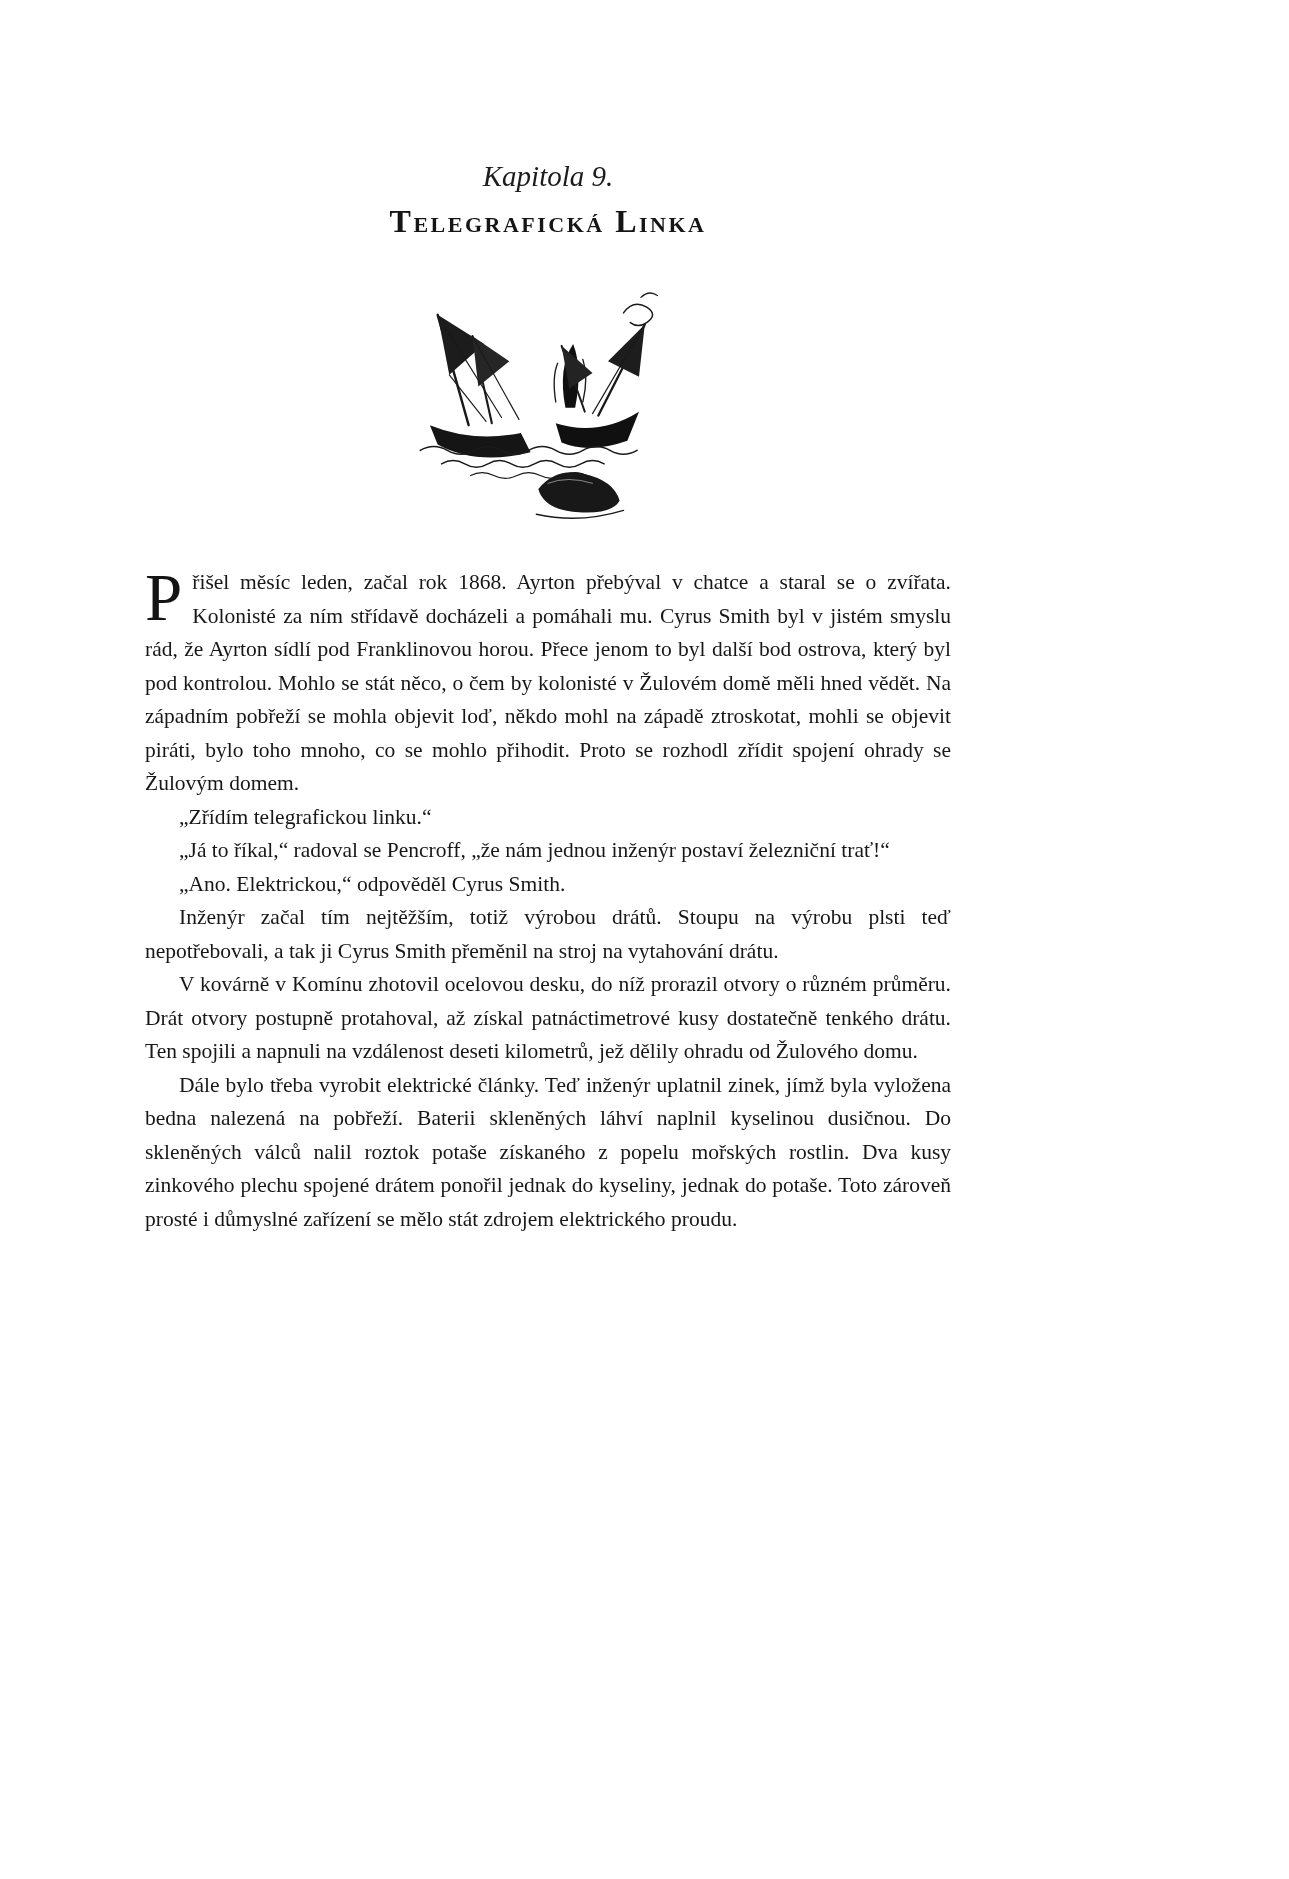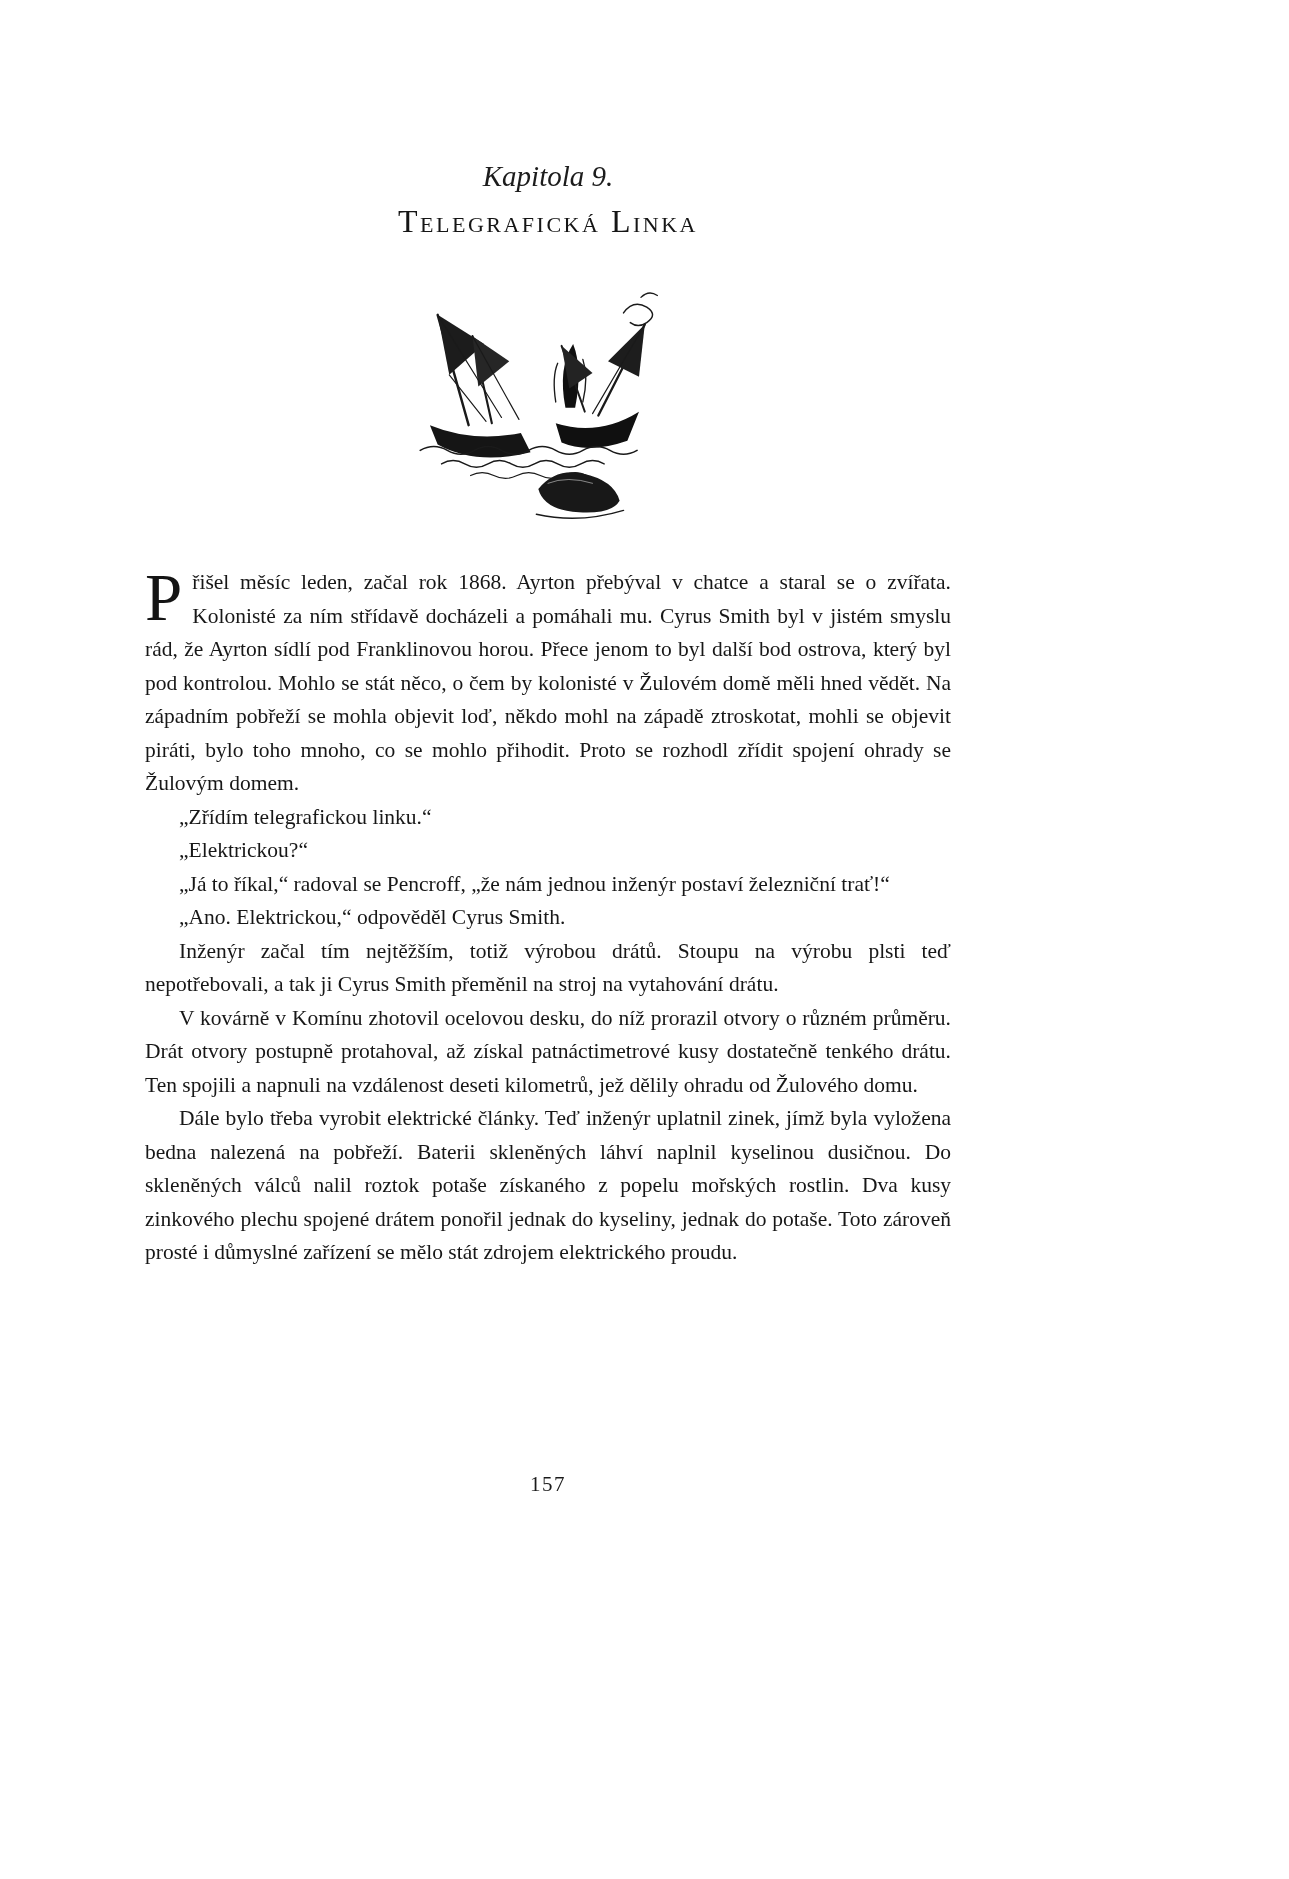--- a/index.html
+++ b/index.html
@@ -36,7 +36,7 @@
     width: 806px;
     text-align: center;
     font-variant: small-caps;
-    font-weight: normal;
+    font-weight: bold;
     font-size: 32px;
     letter-spacing: 2.5px;
     margin: 0;

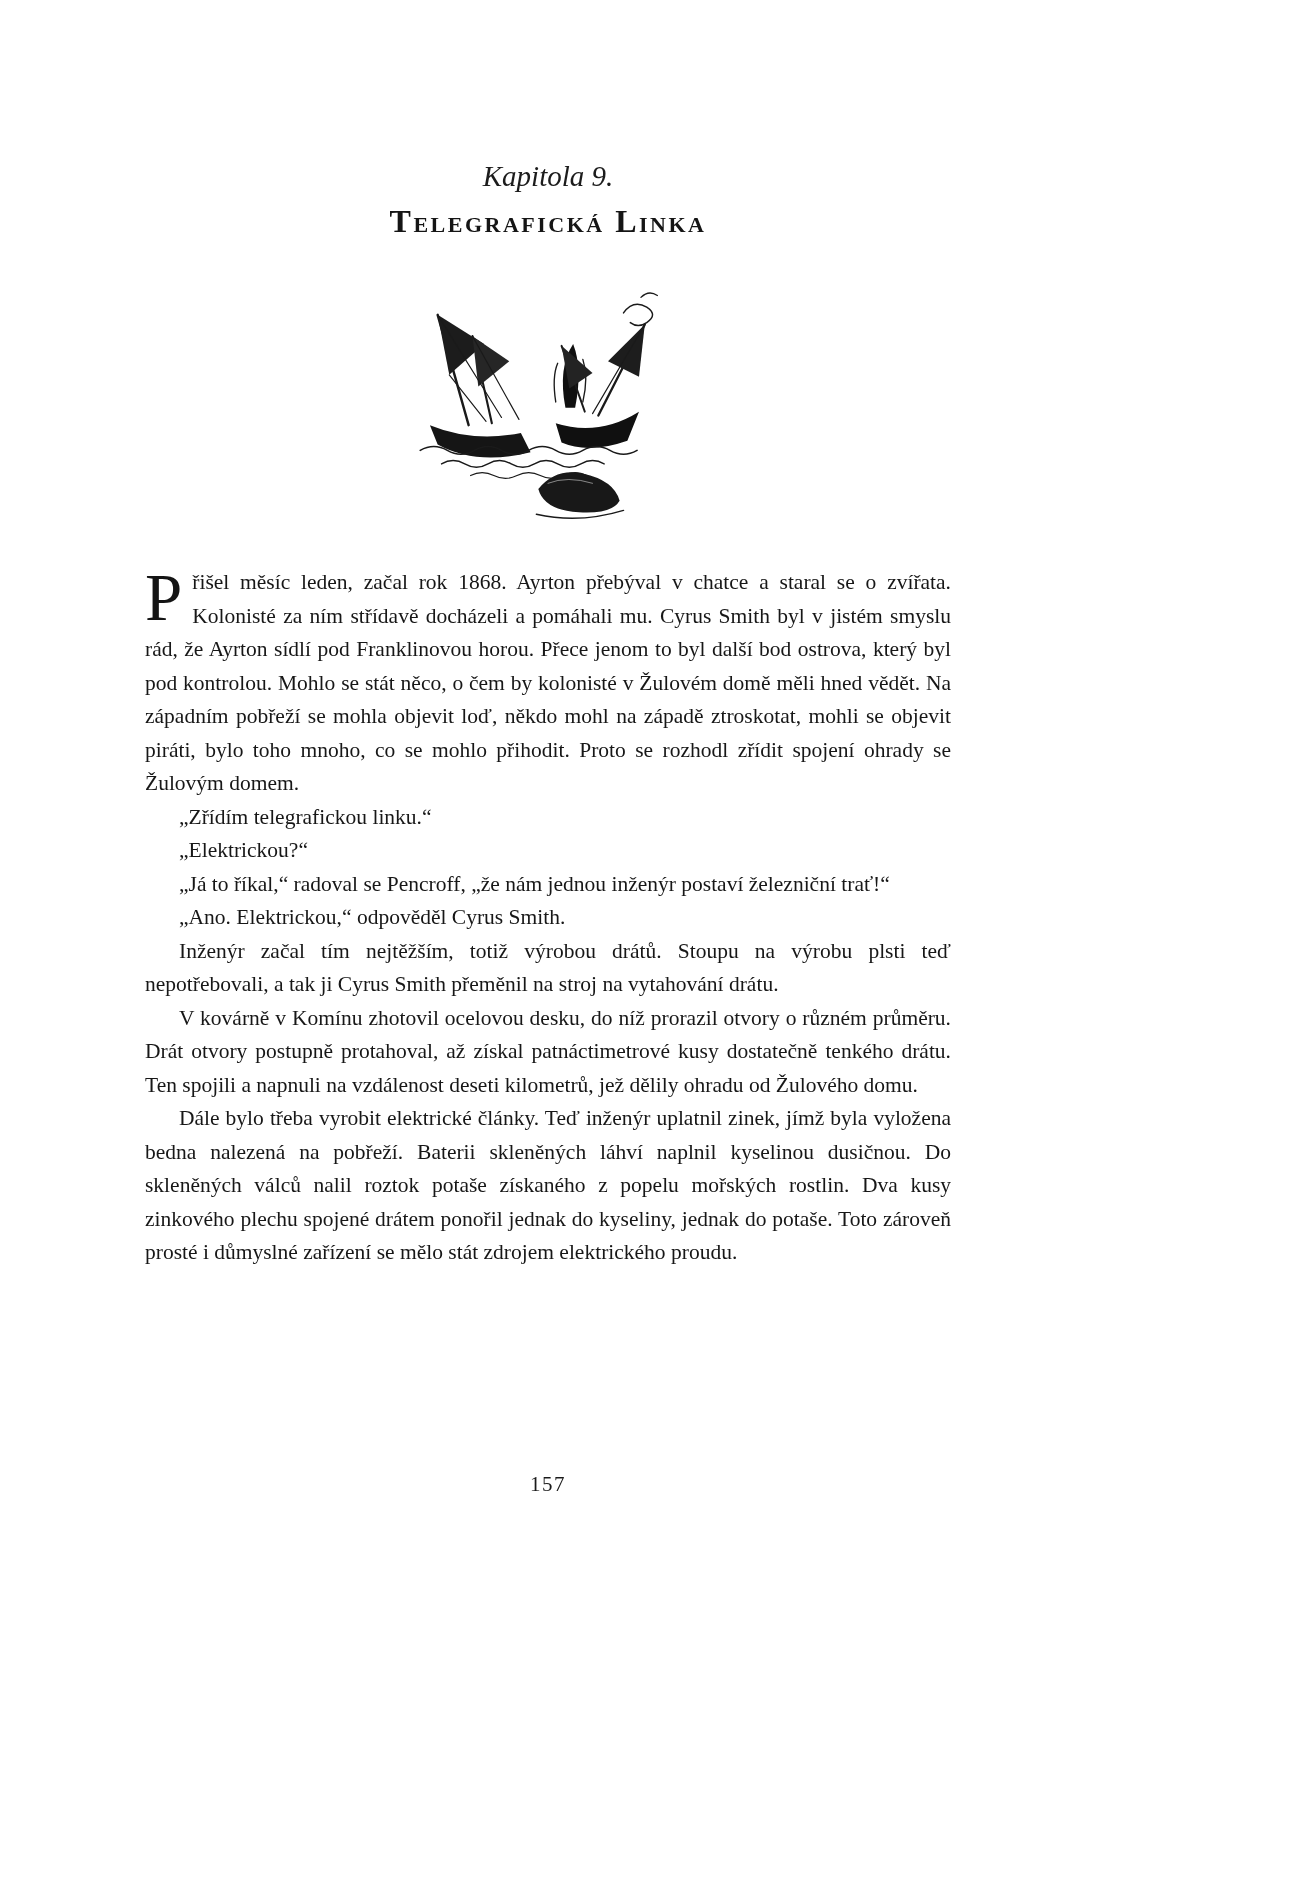--- a/index.html
+++ b/index.html
@@ -139,7 +139,6 @@
   <div class="text-block">
     <p class="para first"><span class="dropcap">P</span><span>řišel měsíc leden, začal rok 1868. Ayrton přebýval v chatce a staral se o zvířata. Kolonisté za ním střídavě docházeli a pomáhali mu. Cyrus Smith byl v jistém smyslu rád, že Ayrton sídlí pod Franklinovou horou. Přece jenom to byl další bod ostrova, který byl pod kontrolou. Mohlo se stát něco, o čem by kolonisté v Žulovém domě měli hned vědět. Na západním pobřeží se mohla objevit loď, někdo mohl na západě ztroskotat, mohli se objevit piráti, bylo toho mnoho, co se mohlo přihodit. Proto se rozhodl zřídit spojení ohrady se Žulovým domem.</span></p>
     <p class="para indent">„Zřídím telegrafickou linku.“</p>
-    <p class="para indent">„Elektrickou?“</p>
     <p class="para indent">„Já to říkal,“ radoval se Pencroff, „že nám jednou inženýr postaví železniční trať!“</p>
     <p class="para indent">„Ano. Elektrickou,“ odpověděl Cyrus Smith.</p>
     <p class="para indent">Inženýr začal tím nejtěžším, totiž výrobou drátů. Stoupu na výrobu plsti teď nepotřebovali, a tak ji Cyrus Smith přeměnil na stroj na vytahování drátu.</p>

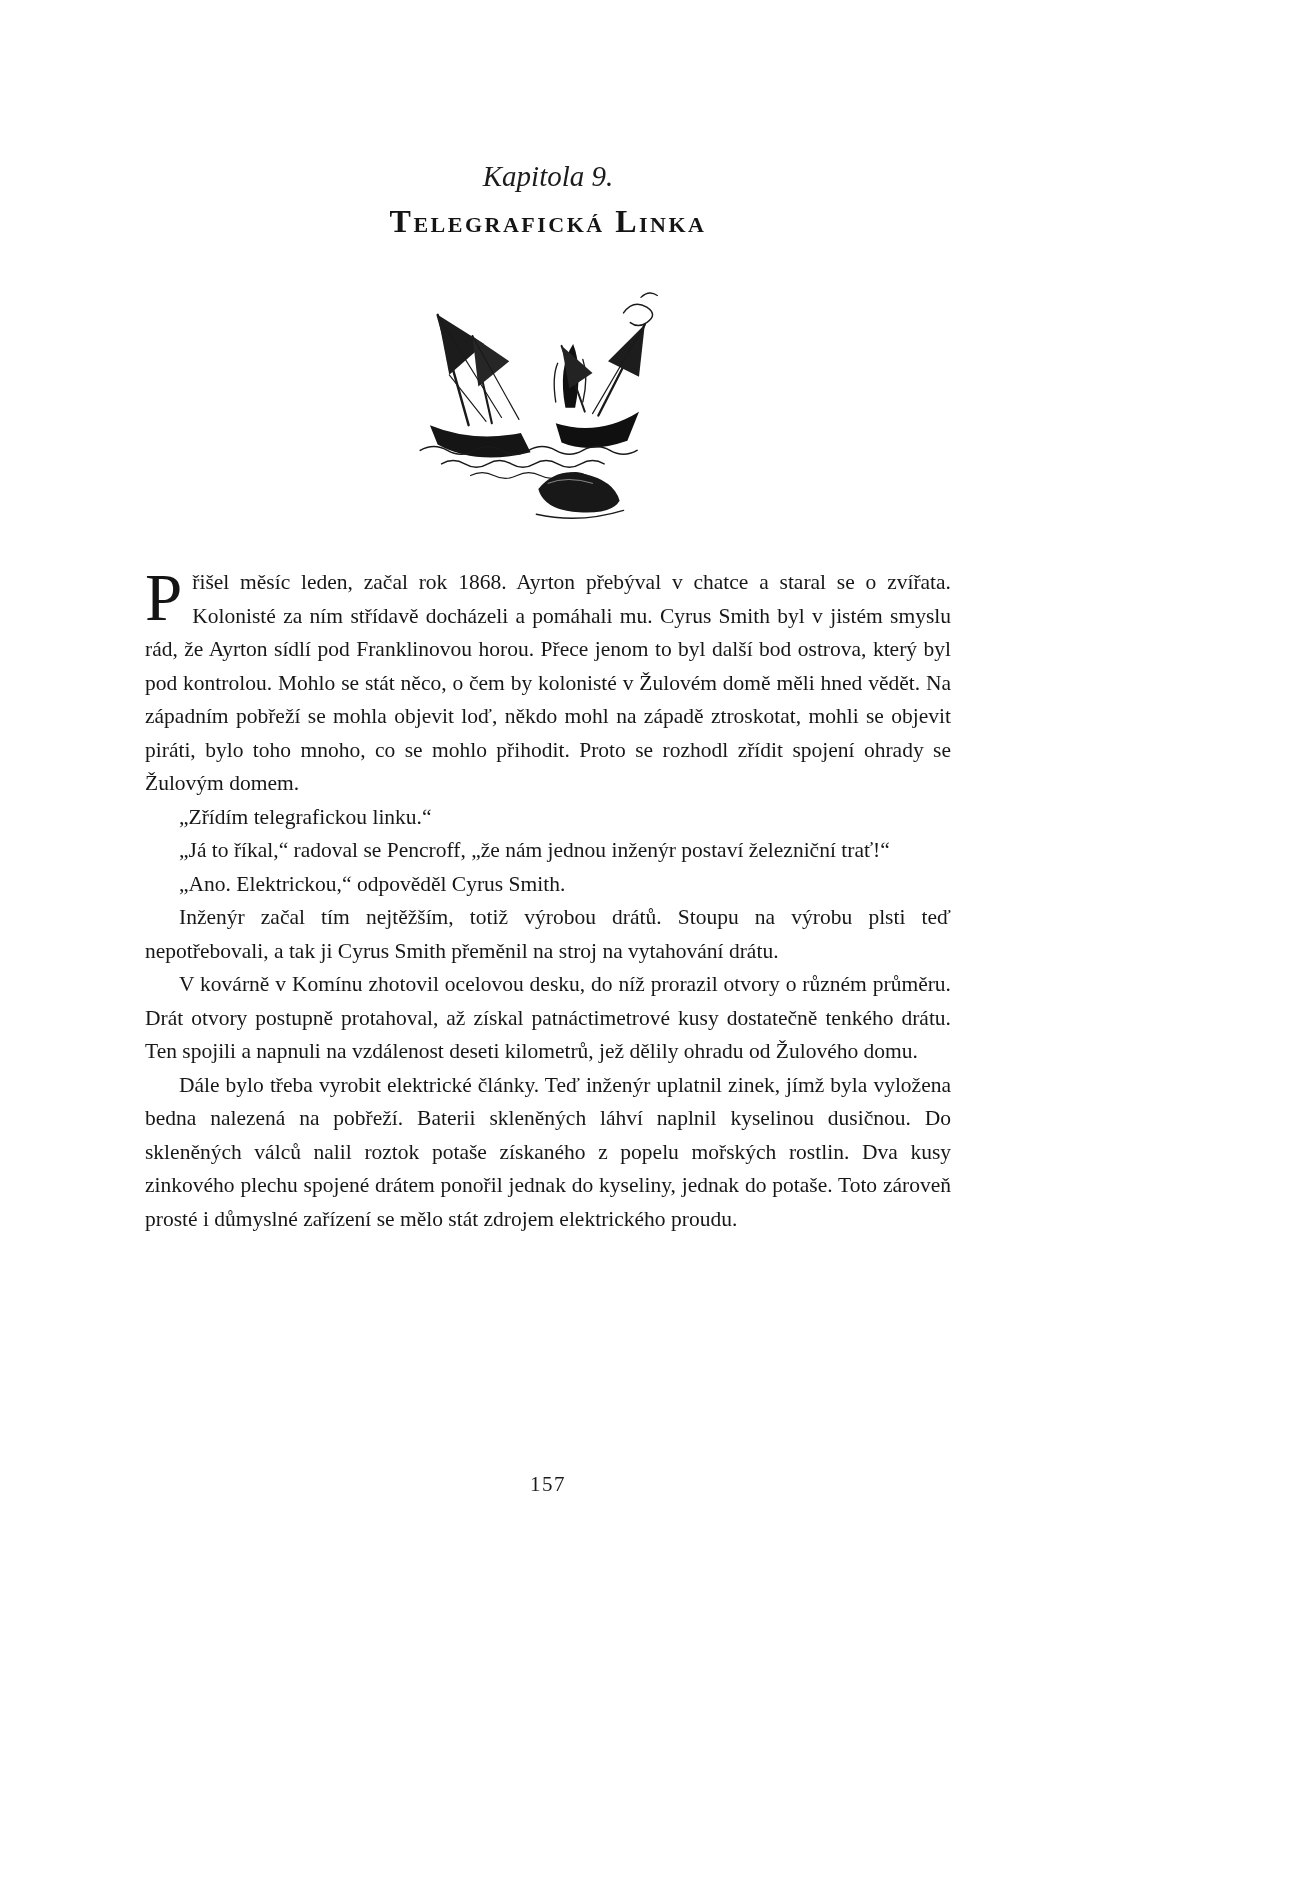--- a/index.html
+++ b/index.html
@@ -146,7 +146,6 @@
     <p class="para indent">Dále bylo třeba vyrobit elektrické články. Teď inženýr uplatnil zinek, jímž byla vyložena bedna nalezená na pobřeží. Baterii skleněných láhví naplnil kyselinou dusičnou. Do skleněných válců nalil roztok potaše získaného z popelu mořských rostlin. Dva kusy zinkového plechu spojené drátem ponořil jednak do kyseliny, jednak do potaše. Toto zároveň prosté i důmyslné zařízení se mělo stát zdrojem elektrického proudu.</p>
   </div>
 
-  <div class="page-number">157</div>
 
 </div>
 

